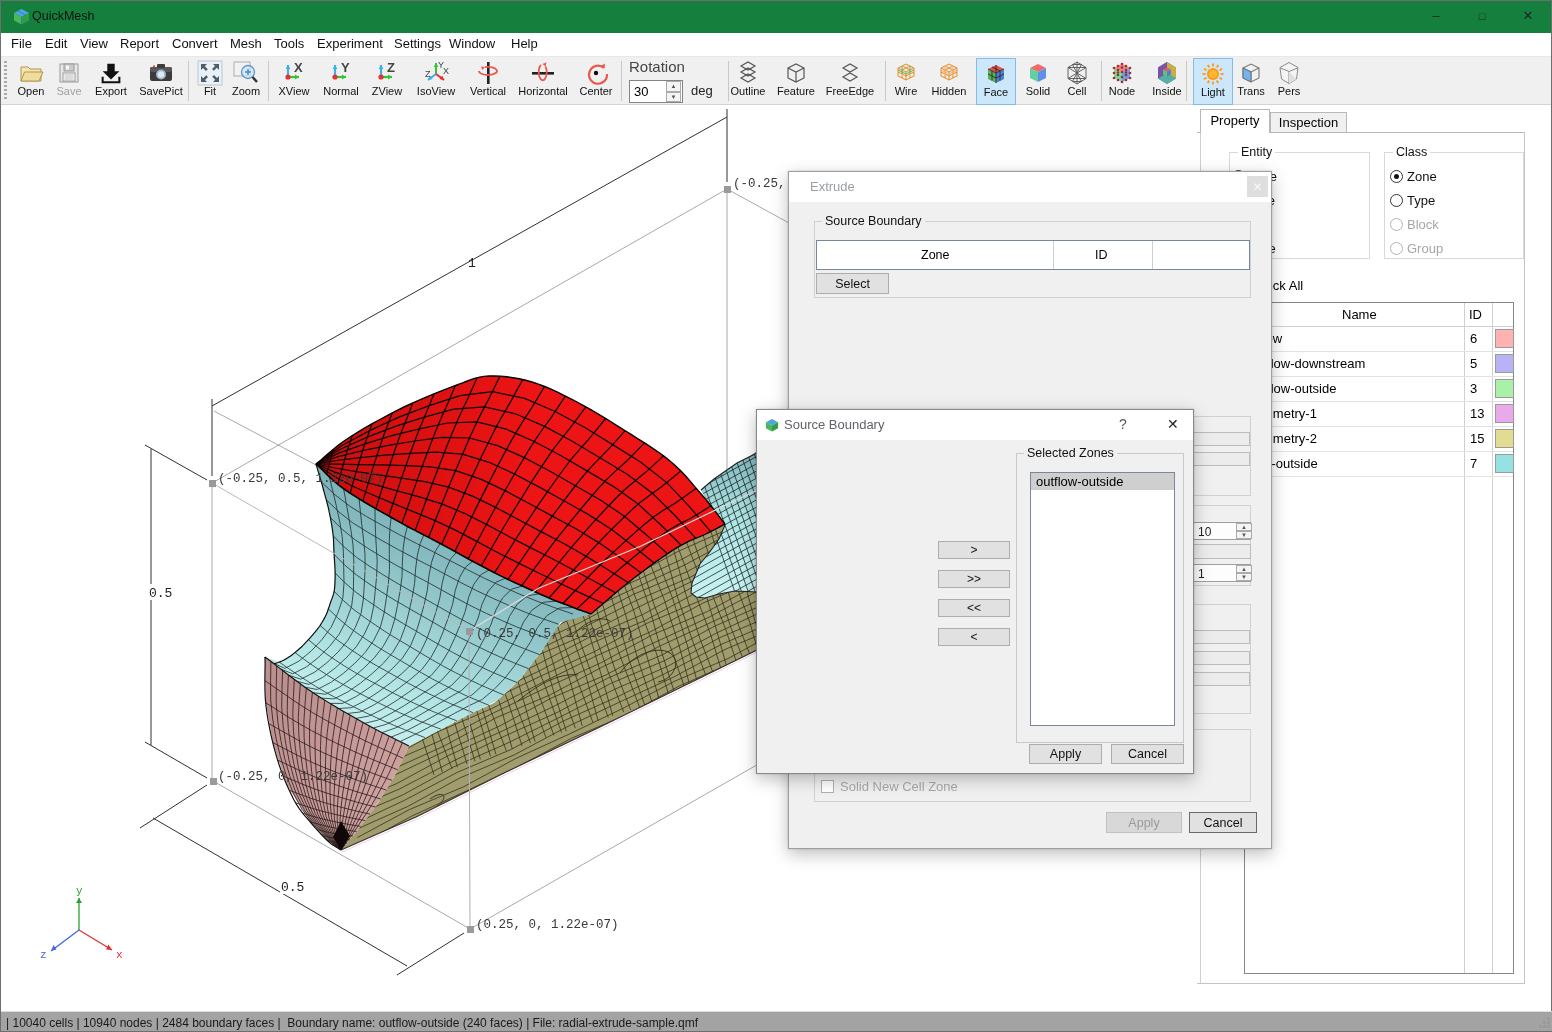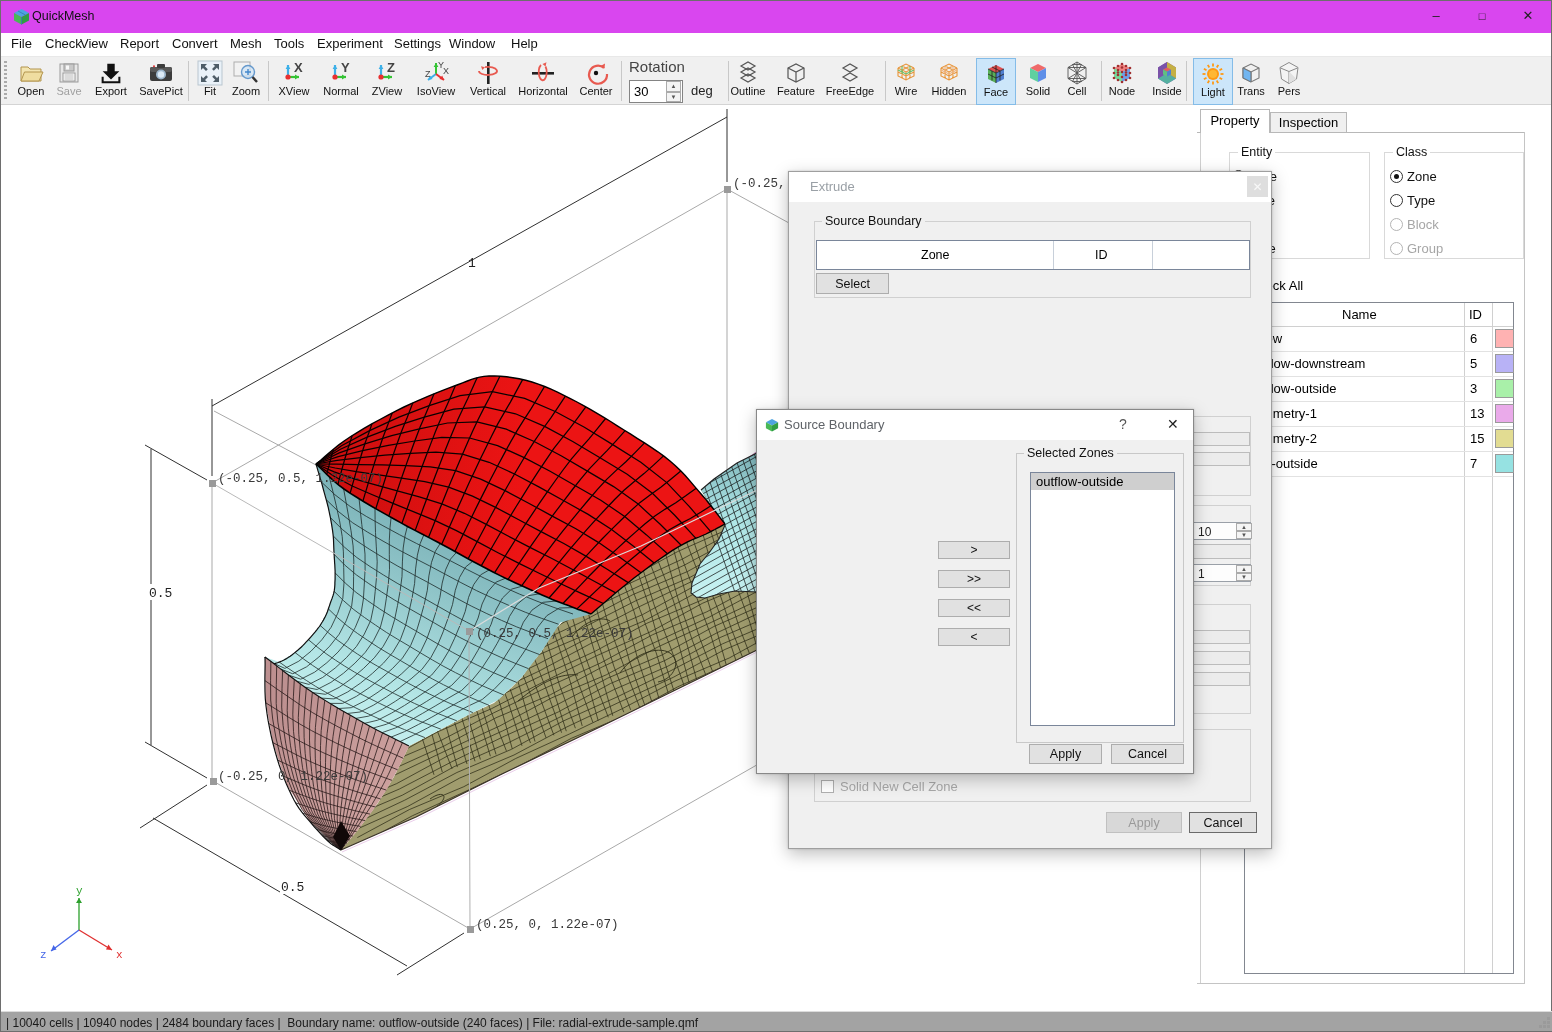--- a/index.html
+++ b/index.html
@@ -4,7 +4,7 @@
 html,body{width:1552px;height:1032px;overflow:hidden;font-family:"Liberation Sans",sans-serif;background:#fff}
 #win{position:absolute;left:0;top:0;width:1552px;height:1032px;border:1px solid #6e6e6e;background:#fff}
 
-#title{position:absolute;left:0;top:0;width:100%;height:32px;background:#d946ef}
+#title{position:absolute;left:0;top:0;width:100%;height:32px;background:#15803d}
 #title .txt{position:absolute;left:31px;top:8px;font-size:12.5px;color:#111}
 #wbtn{position:absolute;right:0;top:0;height:32px}
 #wbtn span{display:inline-block;width:46px;height:32px;text-align:center;line-height:30px;font-size:13px;color:#222}

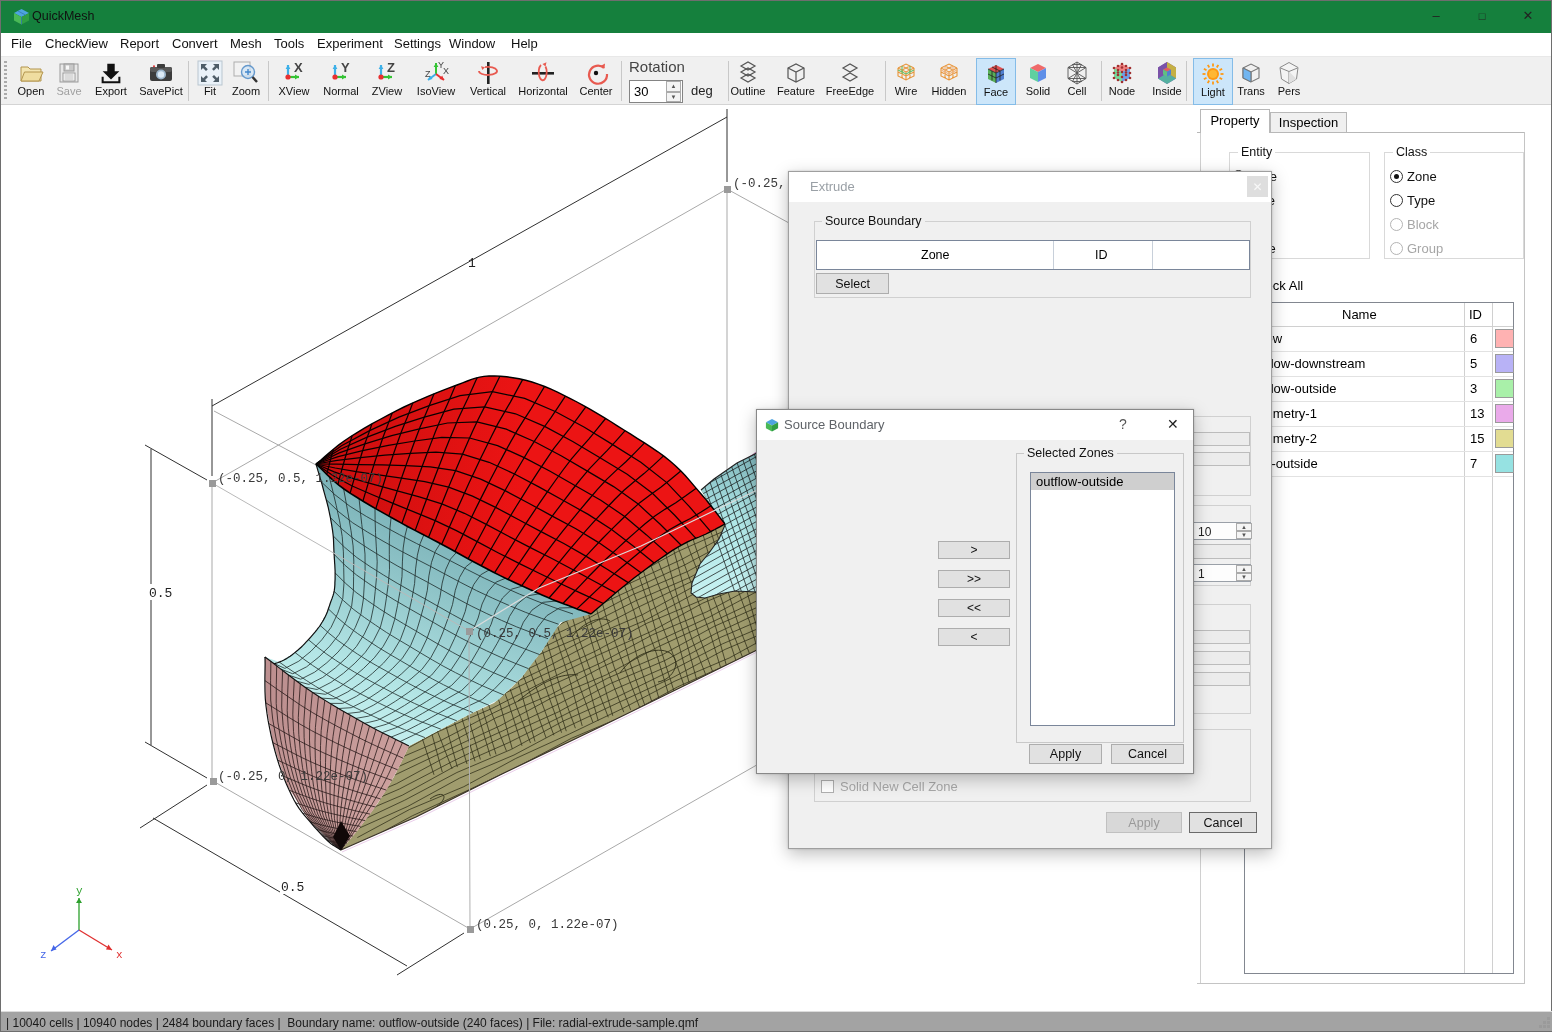--- a/index.html
+++ b/index.html
@@ -76,7 +76,7 @@
   </div>
   <div id="menu">
       <span style="left:10px">File</span>
-      <span style="left:44px">Check</span>
+      <span style="left:44px">Edit</span>
       <span style="left:79px">View</span>
       <span style="left:119px">Report</span>
       <span style="left:171px">Convert</span>

